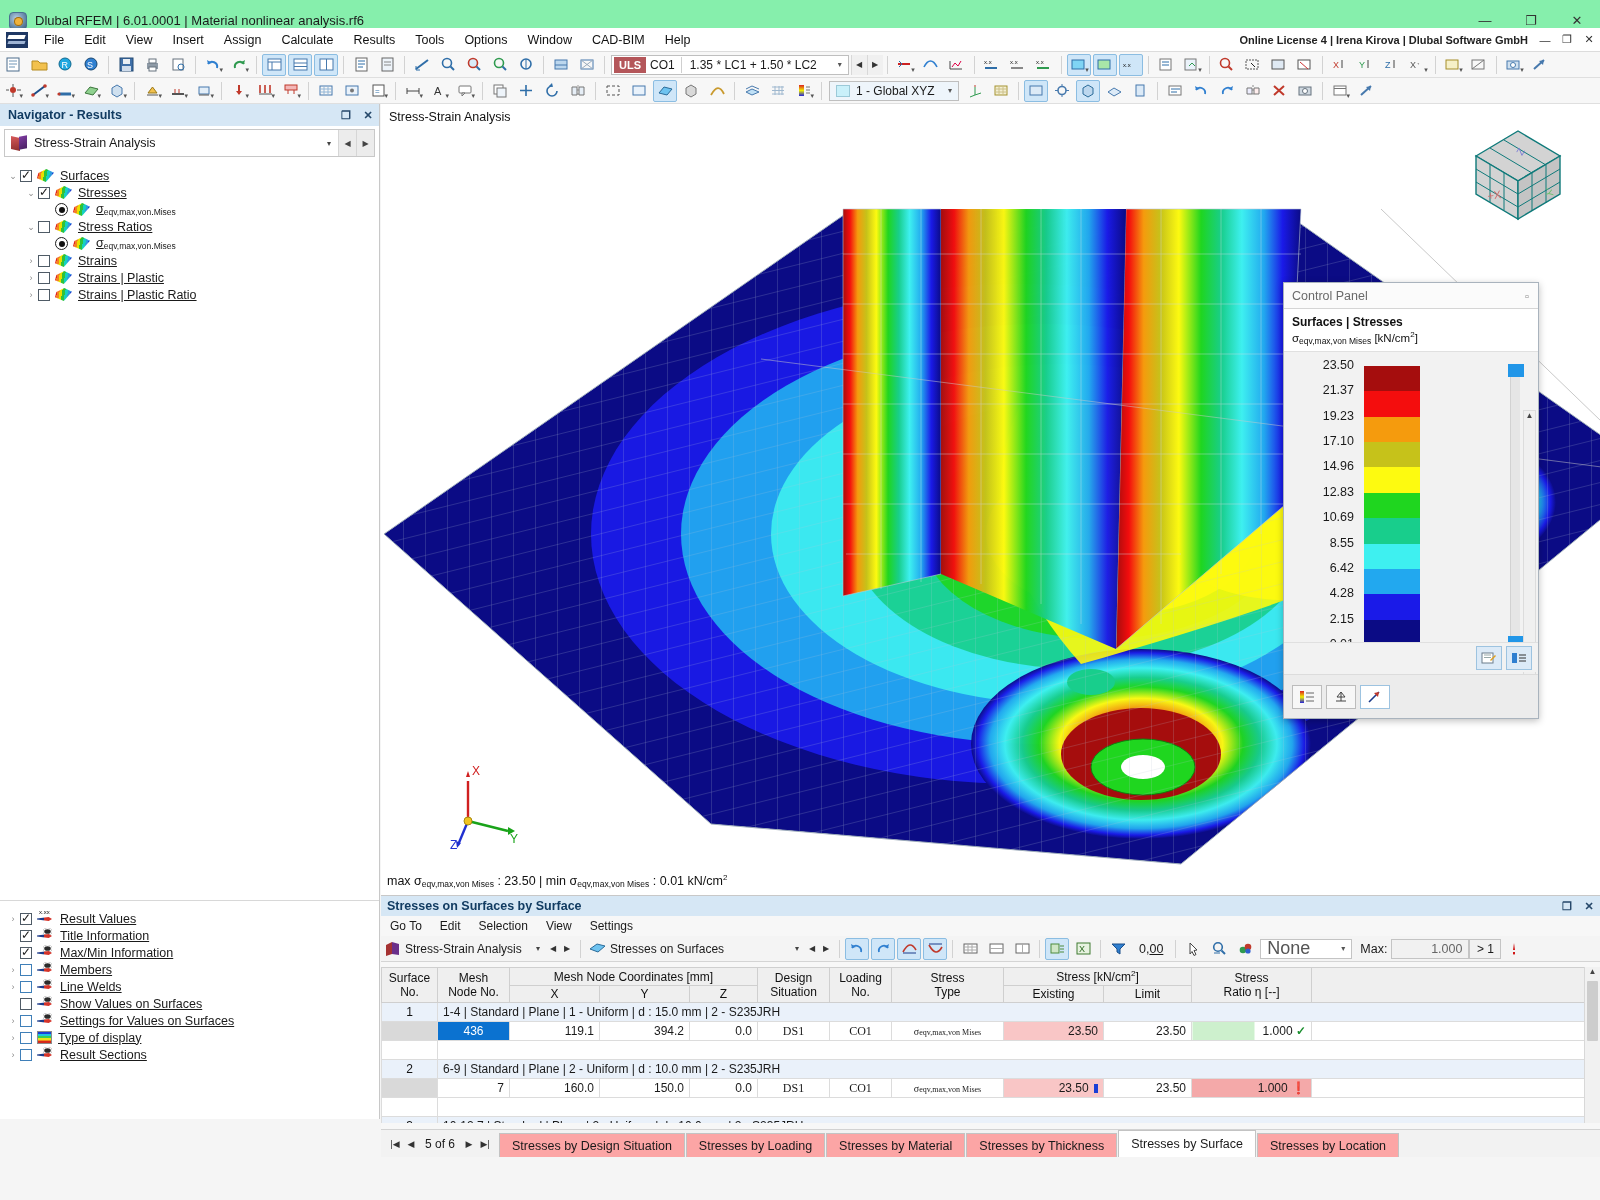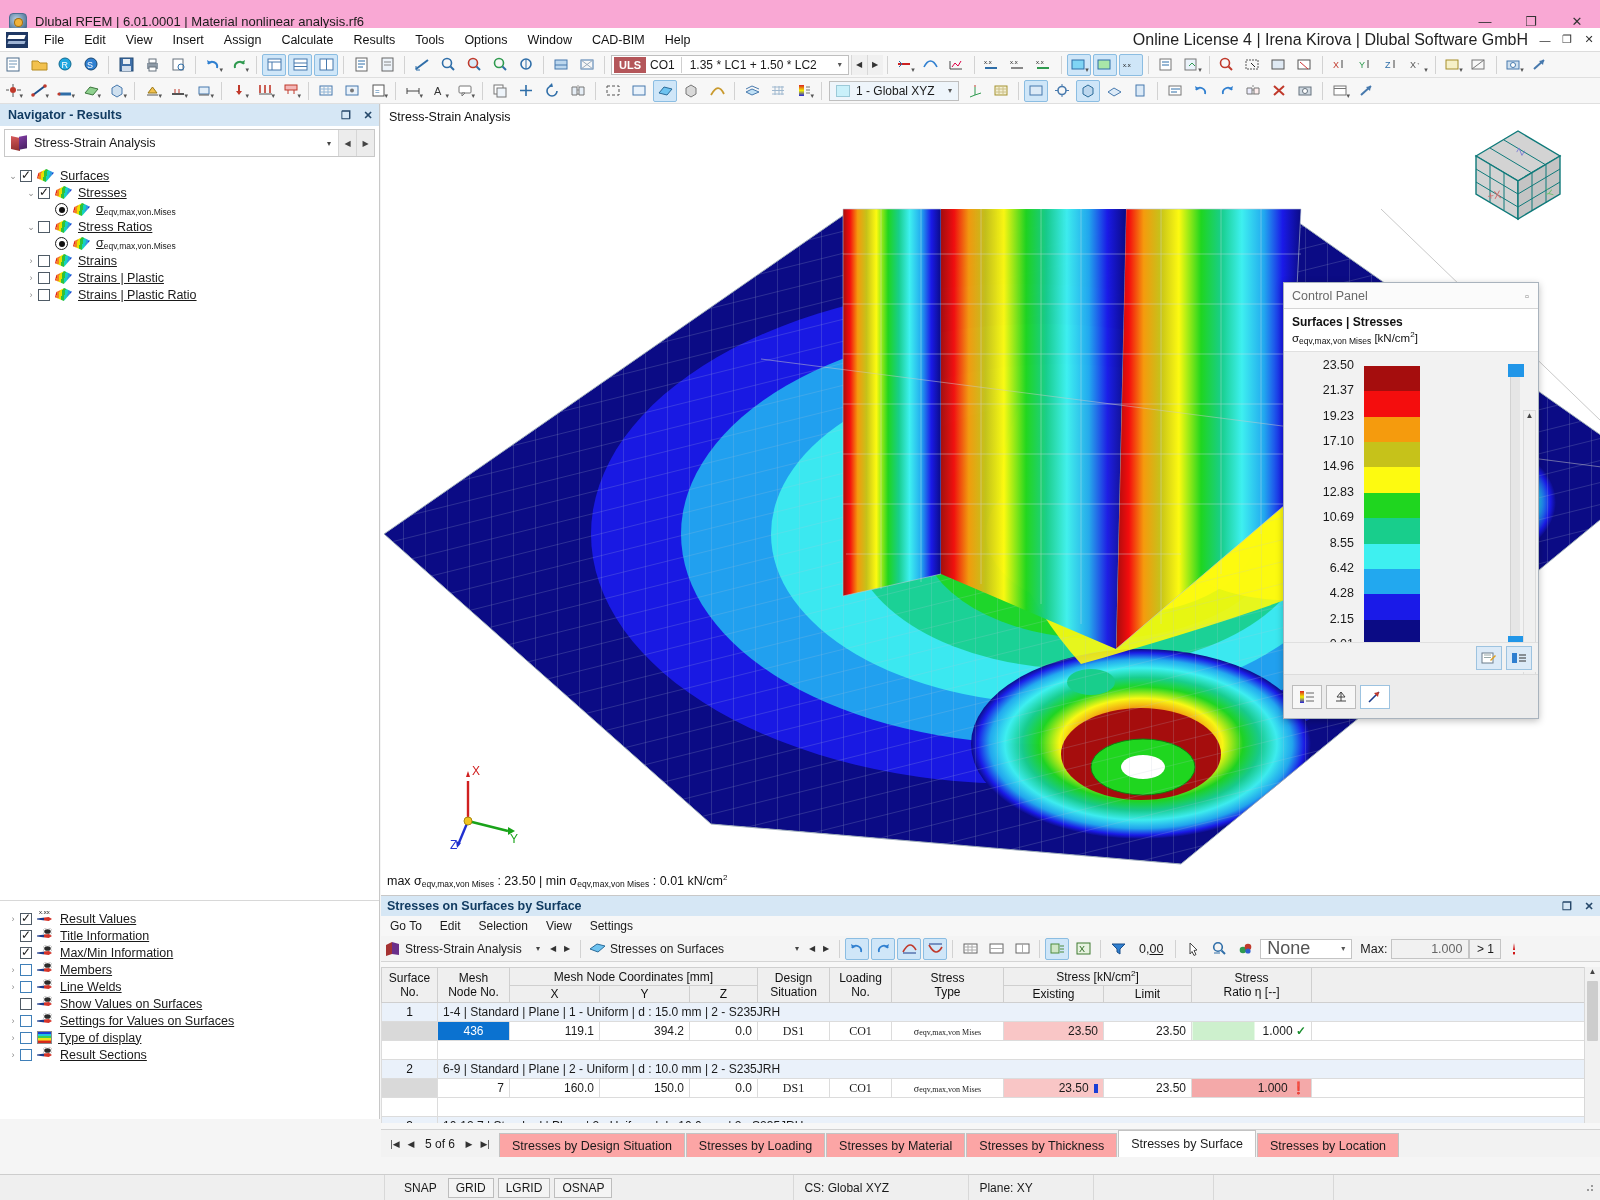--- a/index.html
+++ b/index.html
@@ -17,8 +17,8 @@
   
   .titlebar {
     position: absolute; top: 0; left: 0; width: 1600px; height: 44px;
-    background: #f9a8d4; display: flex; align-items: center;
-    border-bottom: 1px solid #4c1d95;
+    background: #86efac; display: flex; align-items: center;
+    border-bottom: 3px solid #4c1d95;
   }
   .titlebar .app-icon {
     width: 18px; height: 18px; margin: 0 8px 0 9px; position: relative;

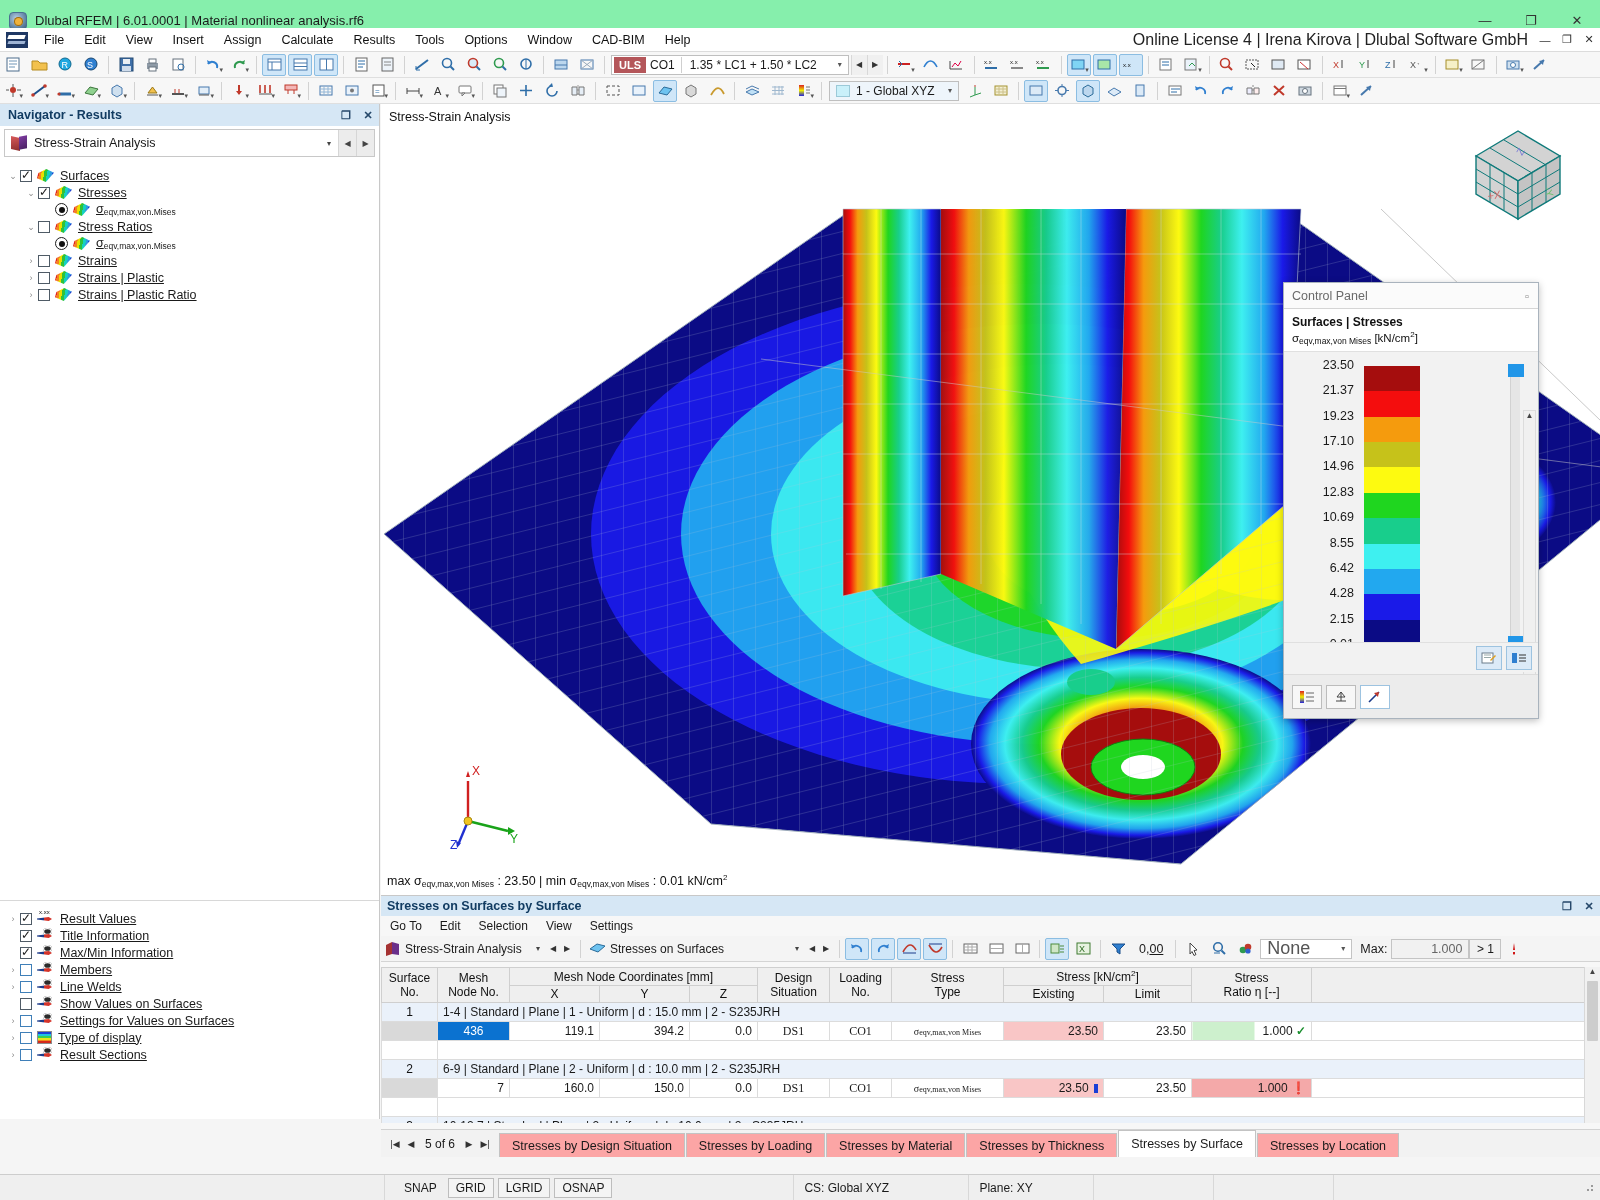--- a/index.html
+++ b/index.html
@@ -49,7 +49,7 @@
   .menu-logo:before{ content:""; position:absolute; left:2px; top:9px; width:17px; height:3px;
       background:#9fb4d4; transform: skewX(-20deg); }
   .menu-item { padding: 2px 10px; font-size: 12.5px; color: #111; cursor: default; }
-  .license { margin-left: auto; font-size: 16px; color:#222; padding-right: 6px; }
+  .license { margin-left: auto; font-size: 11px; color:#222; padding-right: 6px; font-weight: bold; }
   .mdi-btns { display:flex; }
   .mdi-btn { width: 22px; height: 20px; display:flex; align-items:center; justify-content:center;
              font-size: 11px; color:#333; }

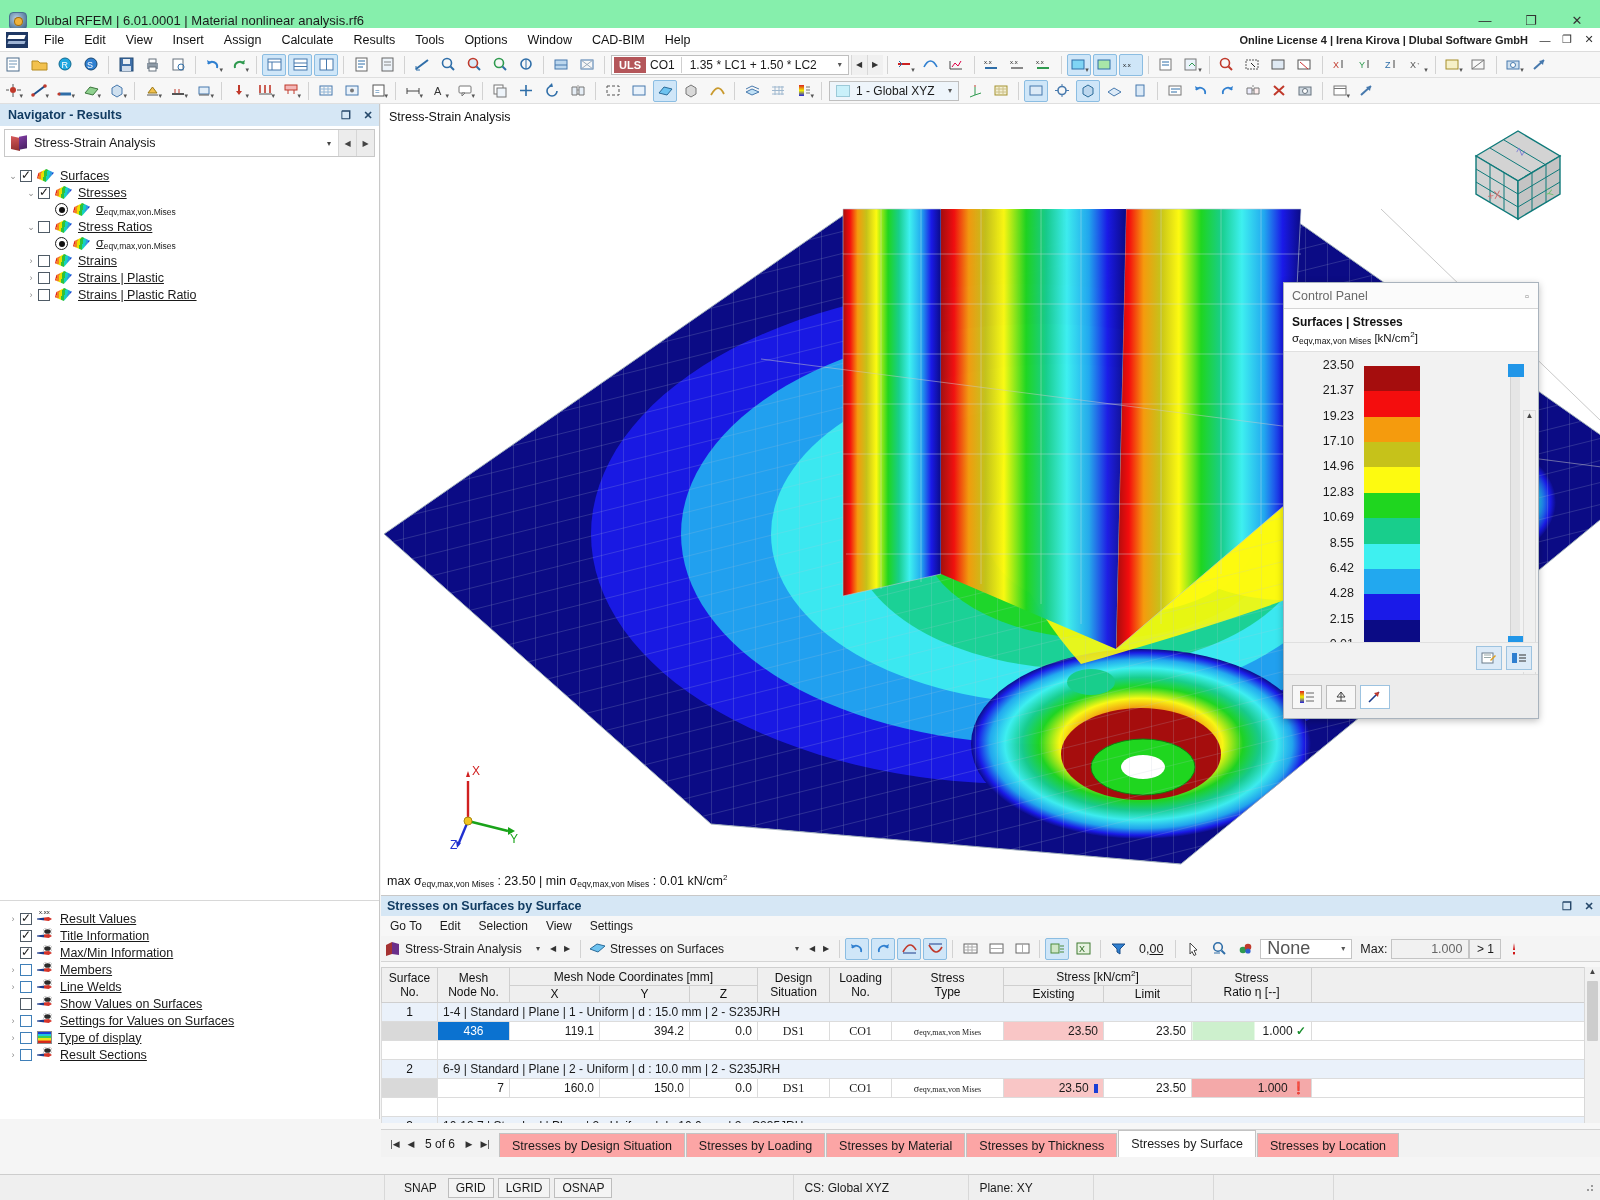--- a/index.html
+++ b/index.html
@@ -1514,22 +1514,6 @@
     </div>
   </div>
 
-  <div class="statusbar">
-    <div class="sb-cell" style="width:385px;border-right:1px solid #d8d8d8"></div>
-    <div class="sb-cell" style="border:none">
-      <span class="sb-tog" style="border:none;background:none">SNAP</span>
-      <span class="sb-tog">GRID</span>
-      <span class="sb-tog">LGRID</span>
-      <span class="sb-tog">OSNAP</span>
-    </div>
-    <div class="sb-cell" style="width:170px"></div>
-    <div class="sb-cell" style="width:175px">CS: Global XYZ</div>
-    <div class="sb-cell" style="width:125px">Plane: XY</div>
-    <div class="sb-cell" style="width:120px"></div>
-    <div class="sb-cell" style="width:120px"></div>
-    <div class="sb-cell" style="width:120px;border-right:none"></div>
-    <div class="grip"></div>
-  </div>
 
 </div>
 

